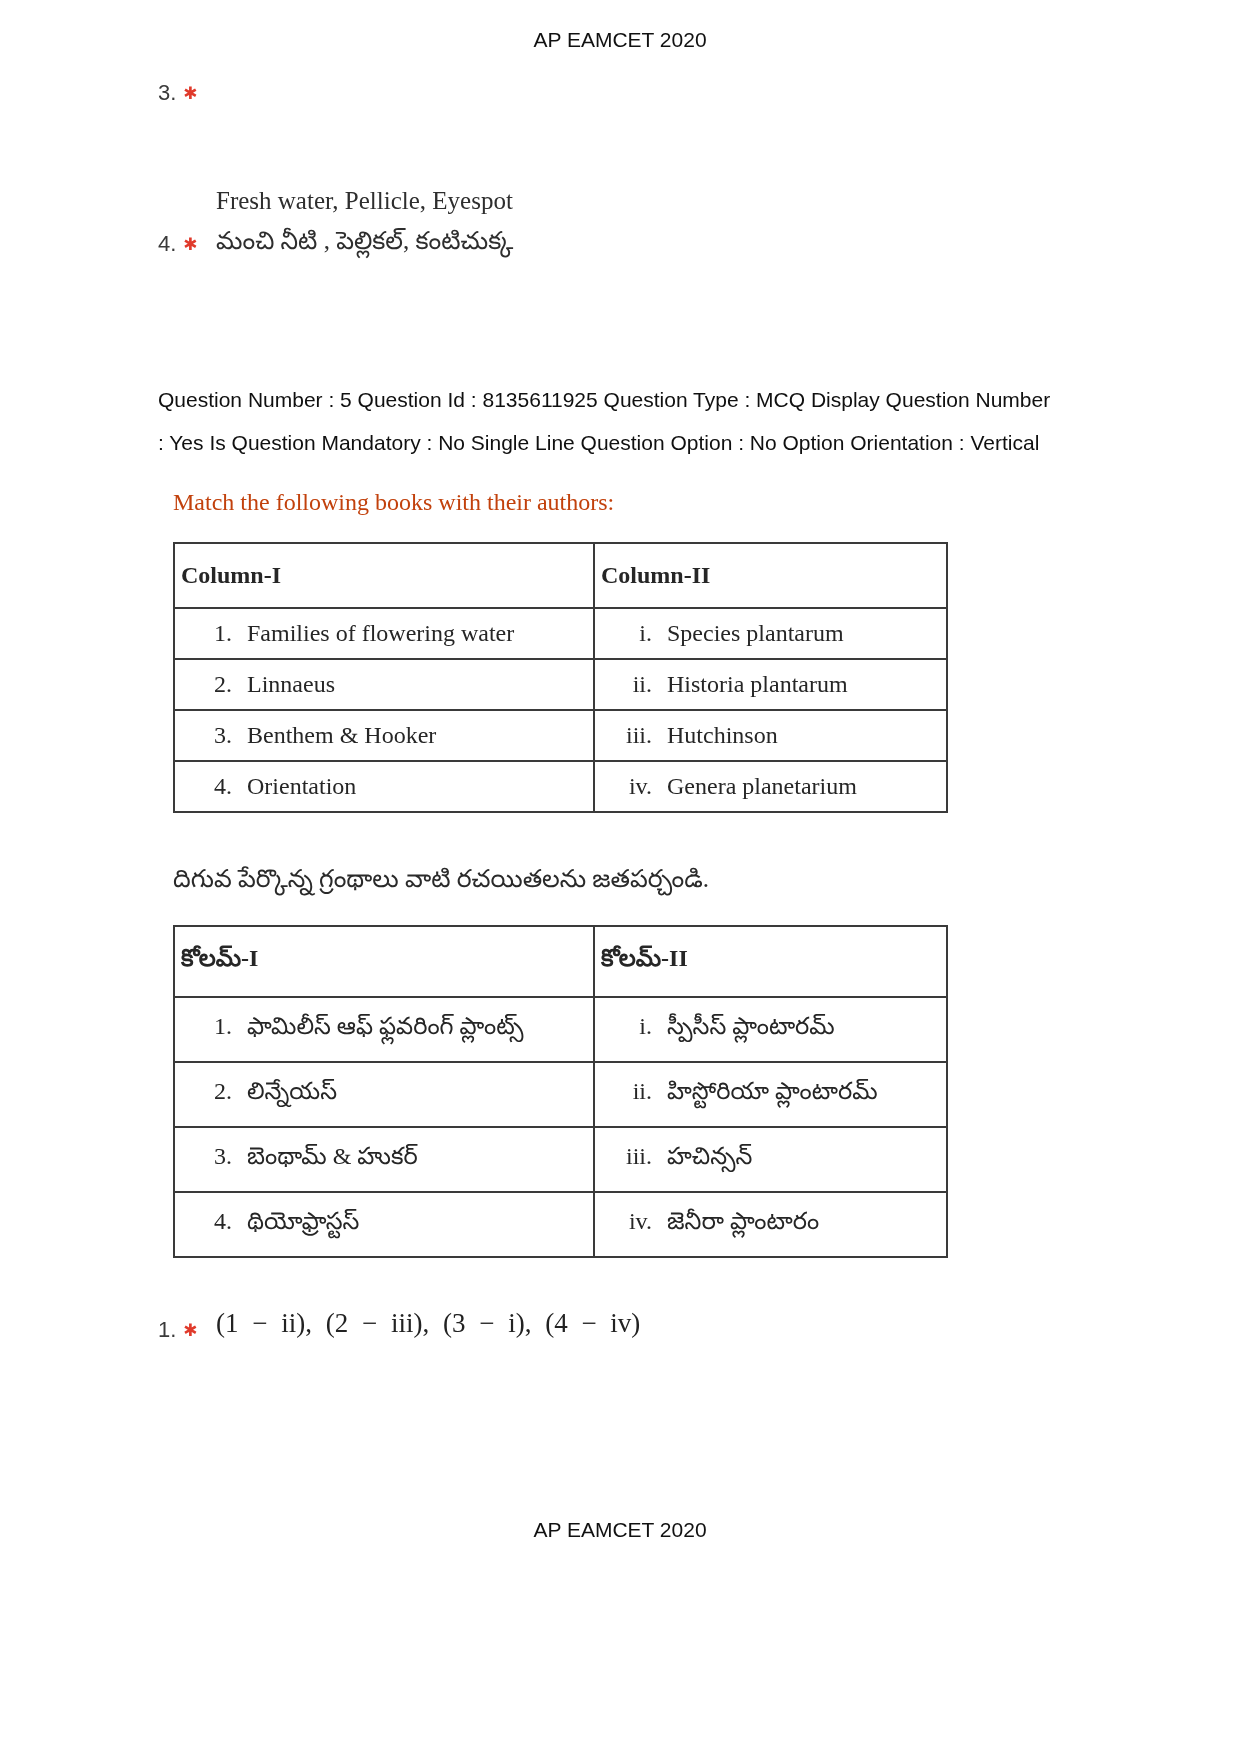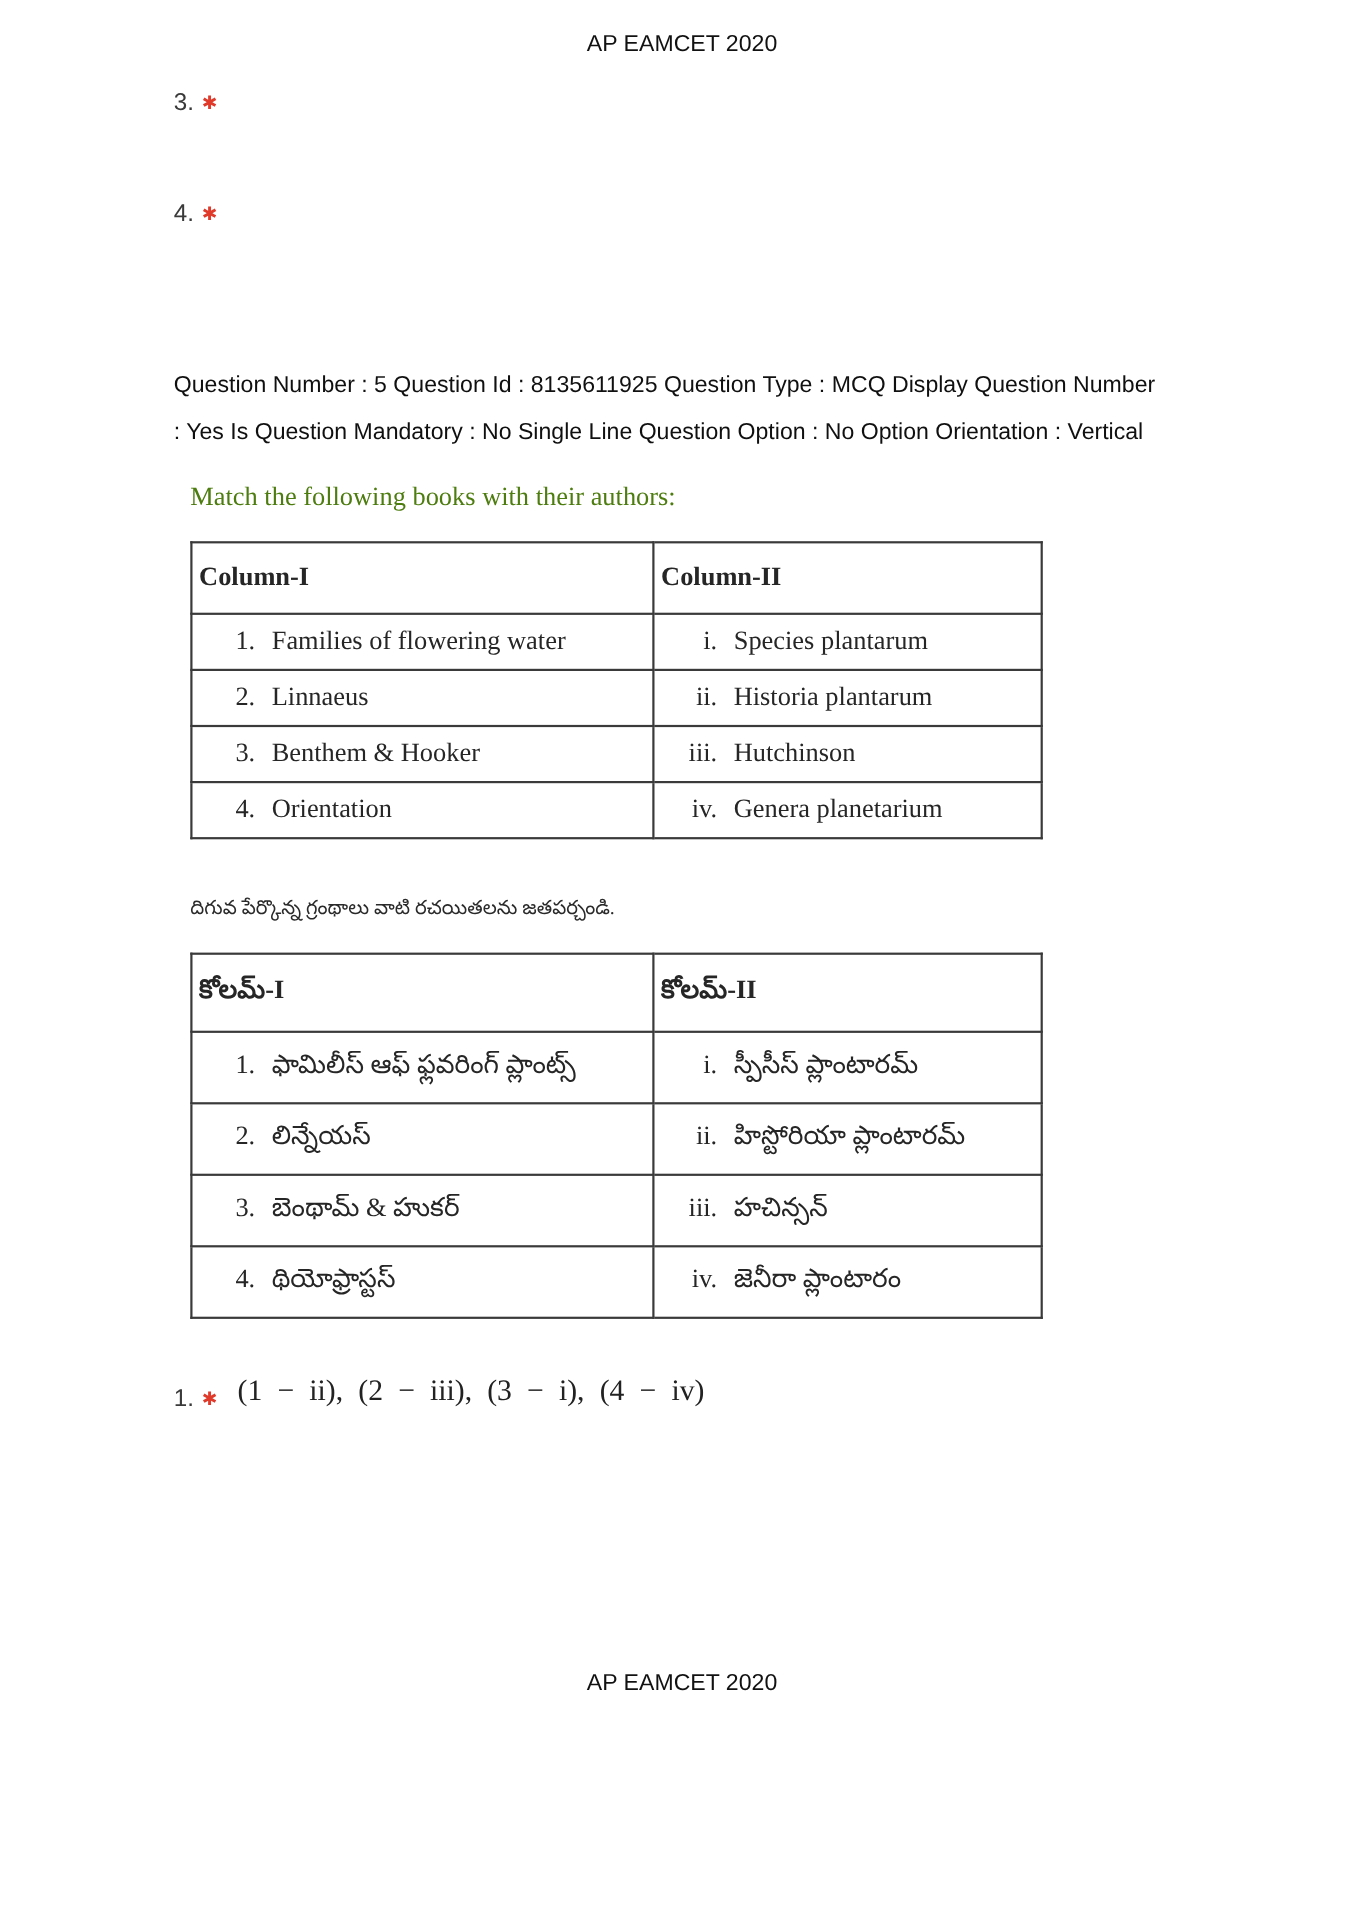--- a/index.html
+++ b/index.html
@@ -151,6 +151,10 @@
       <span class="opt-num">4.</span>
       <span class="asterisk">✱</span>
     </div>
+    <div class="opt-lines">
+      <div>Fresh water, Pellicle, Eyespot</div>
+      <div>మంచి నీటి , పెల్లికల్, కంటిచుక్క</div>
+    </div>
   </div>
 
   <div class="meta">Question Number : 5 Question Id : 8135611925 Question Type : MCQ Display Question Number : Yes Is Question Mandatory : No Single Line Question Option : No Option Orientation : Vertical</div>

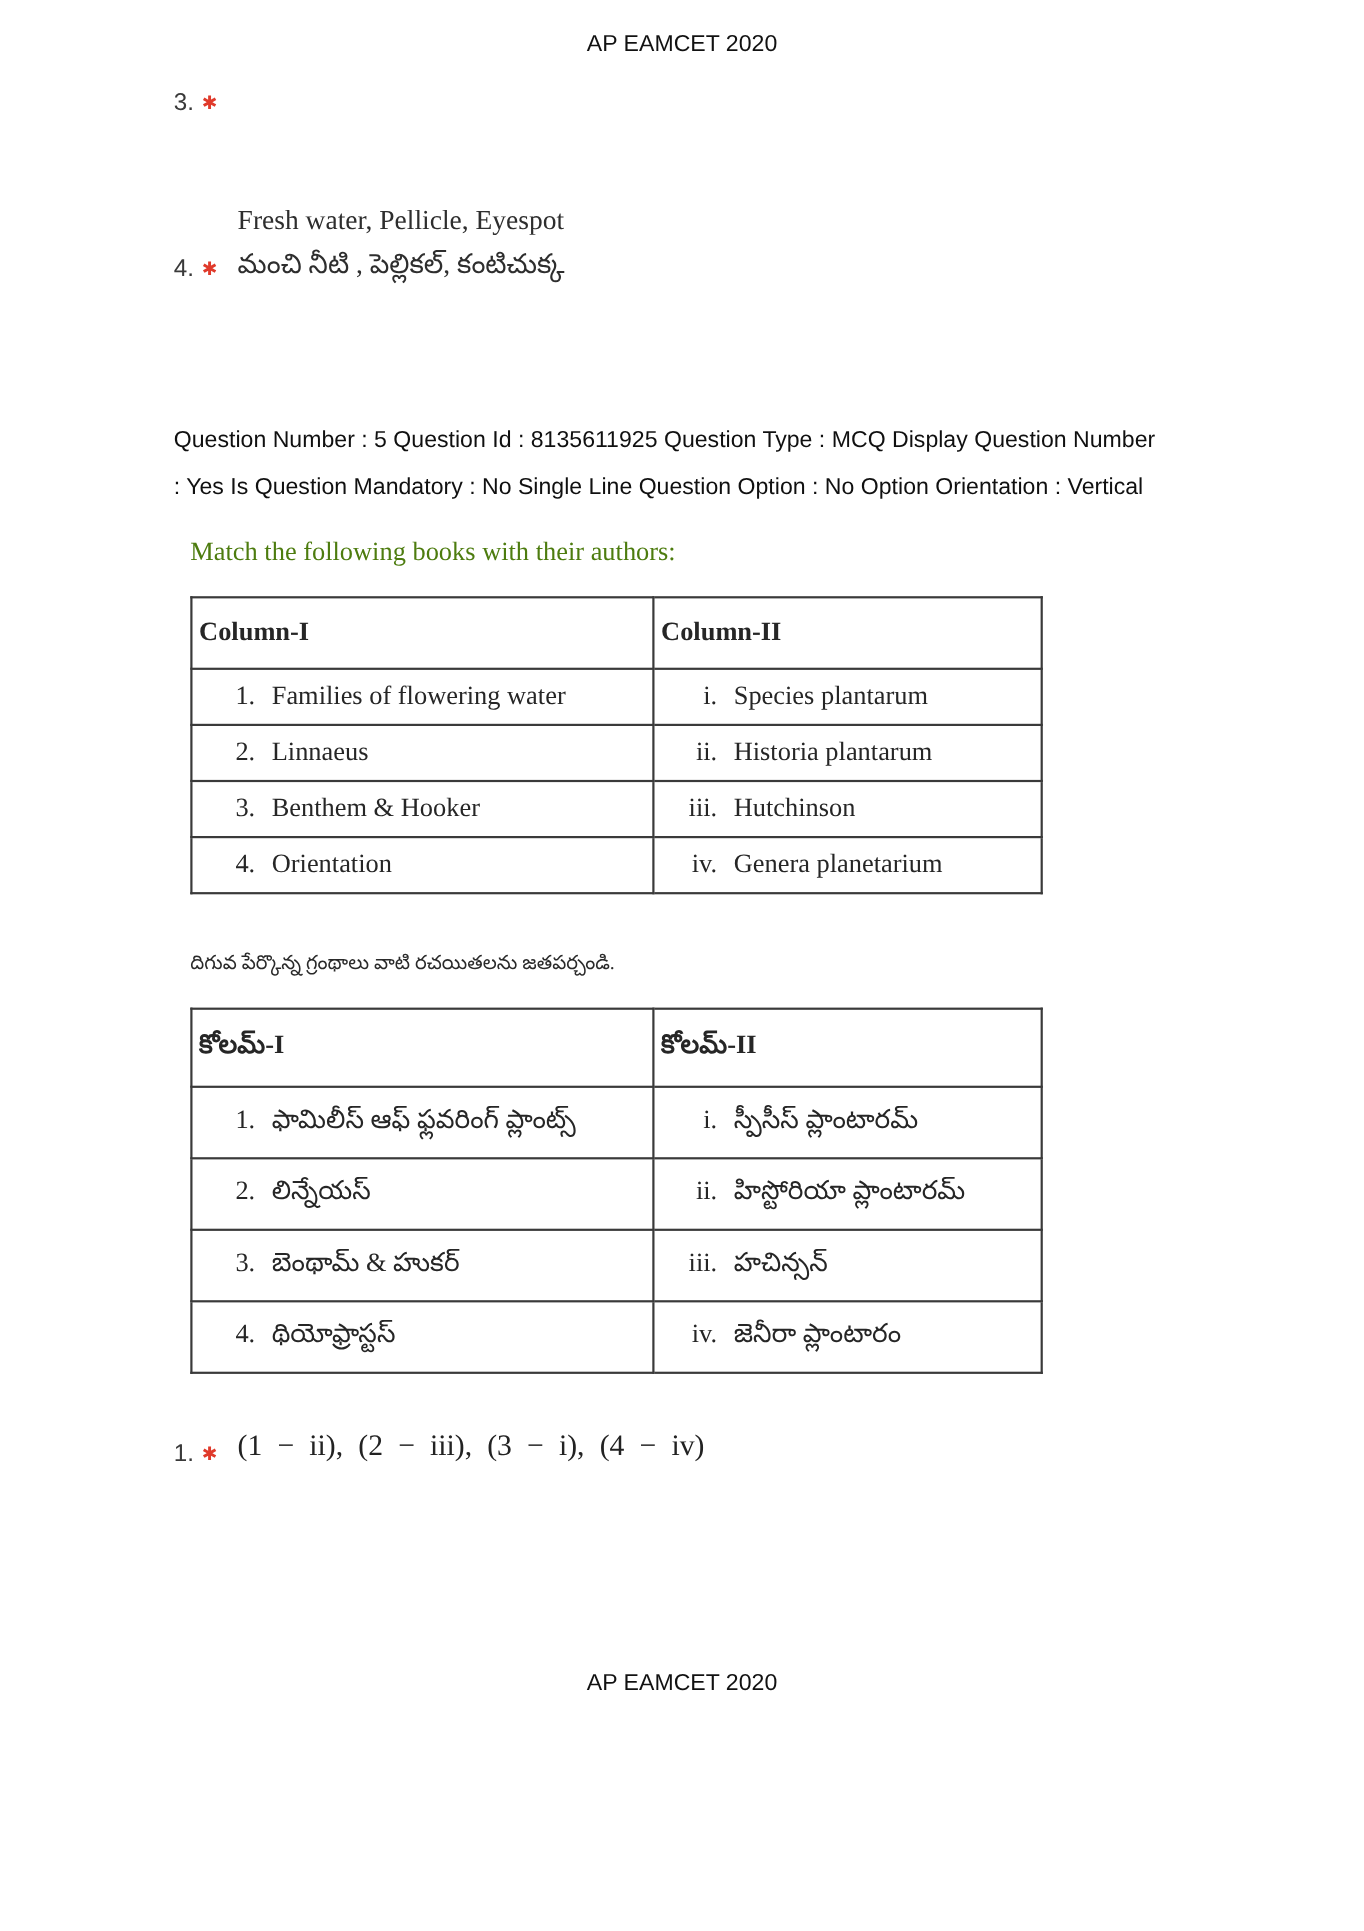--- a/index.html
+++ b/index.html
@@ -65,7 +65,7 @@
     margin: 24px 0 16px 57px;
     font-family: "Liberation Serif", serif;
     font-size: 24px;
-    color: #4d7c0f;
+    color: #c2410c;
   }
   .prompt-te {
     margin: 52px 0 0 57px;

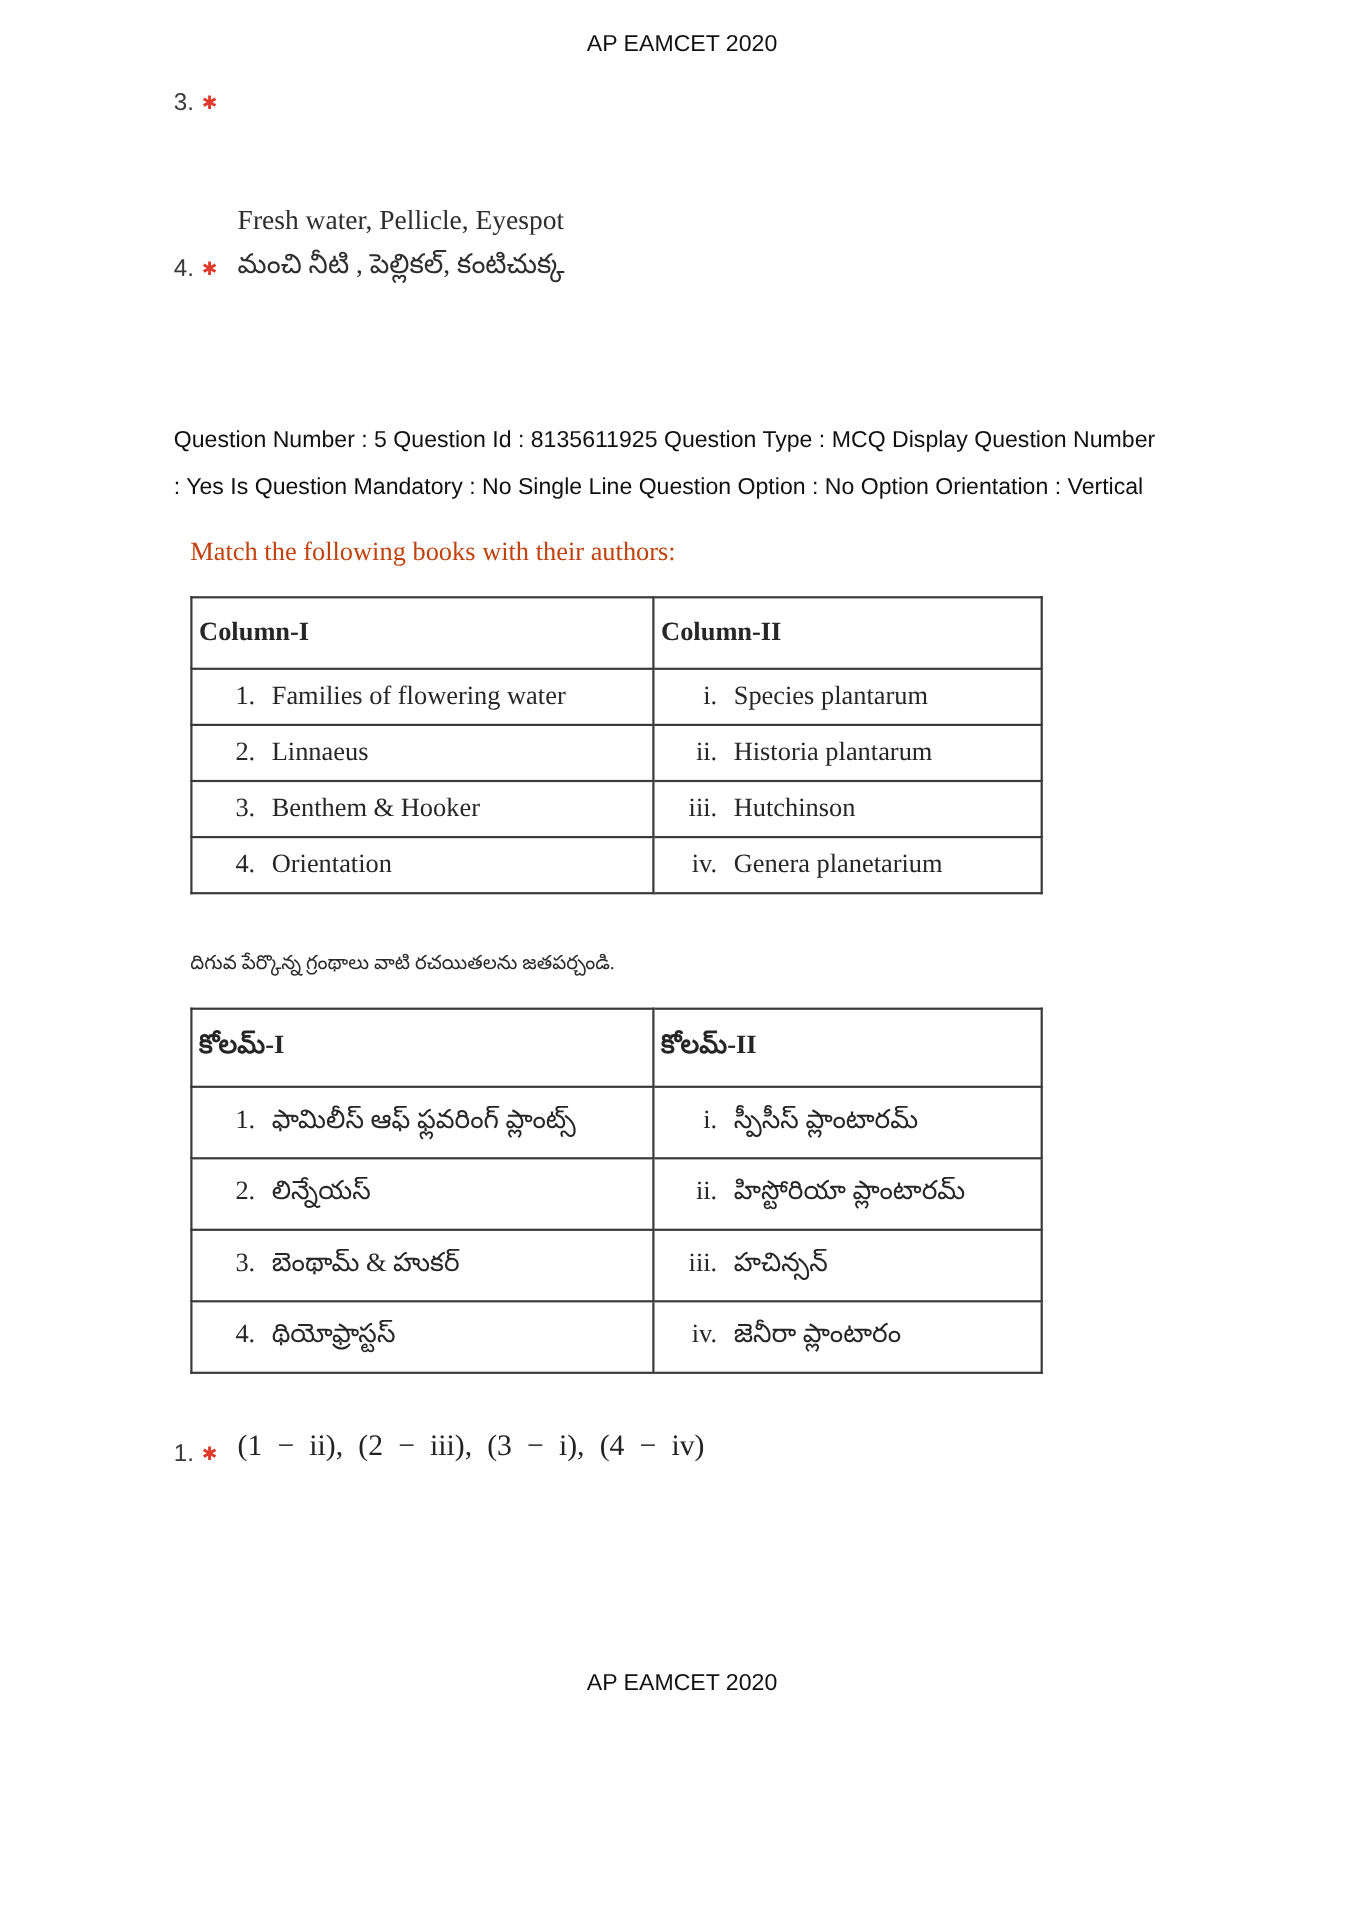--- a/index.html
+++ b/index.html
@@ -70,7 +70,7 @@
   .prompt-te {
     margin: 52px 0 0 57px;
     font-family: "Liberation Serif", serif;
-    font-size: 18px;
+    font-size: 25px;
     color: #2a2a2a;
   }
 

